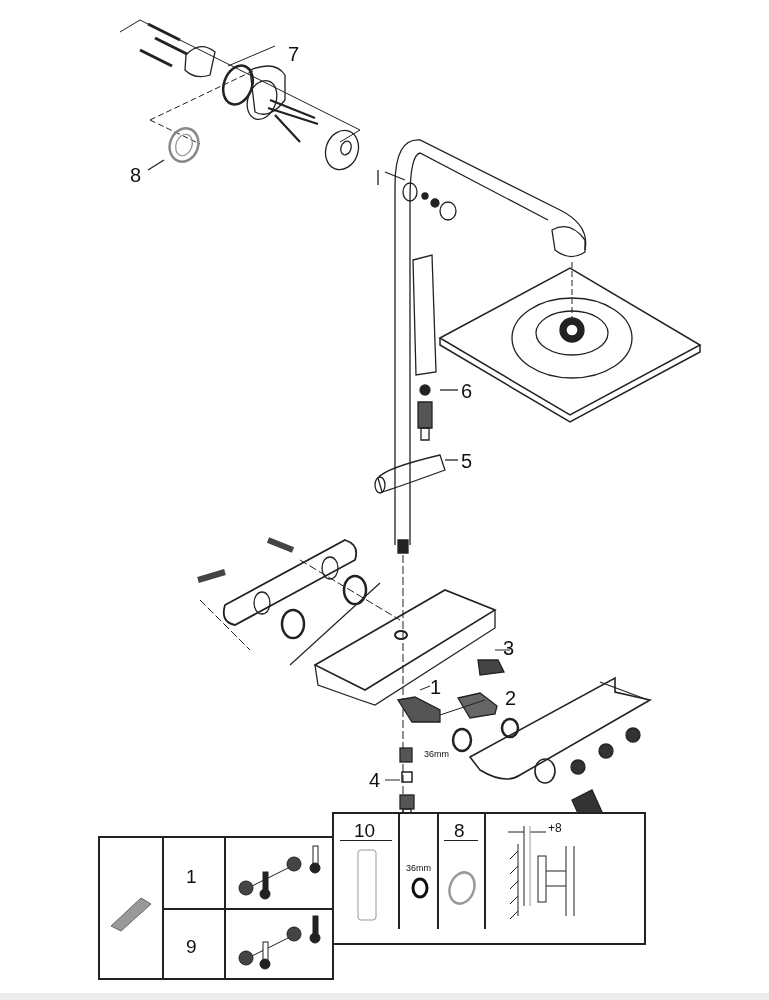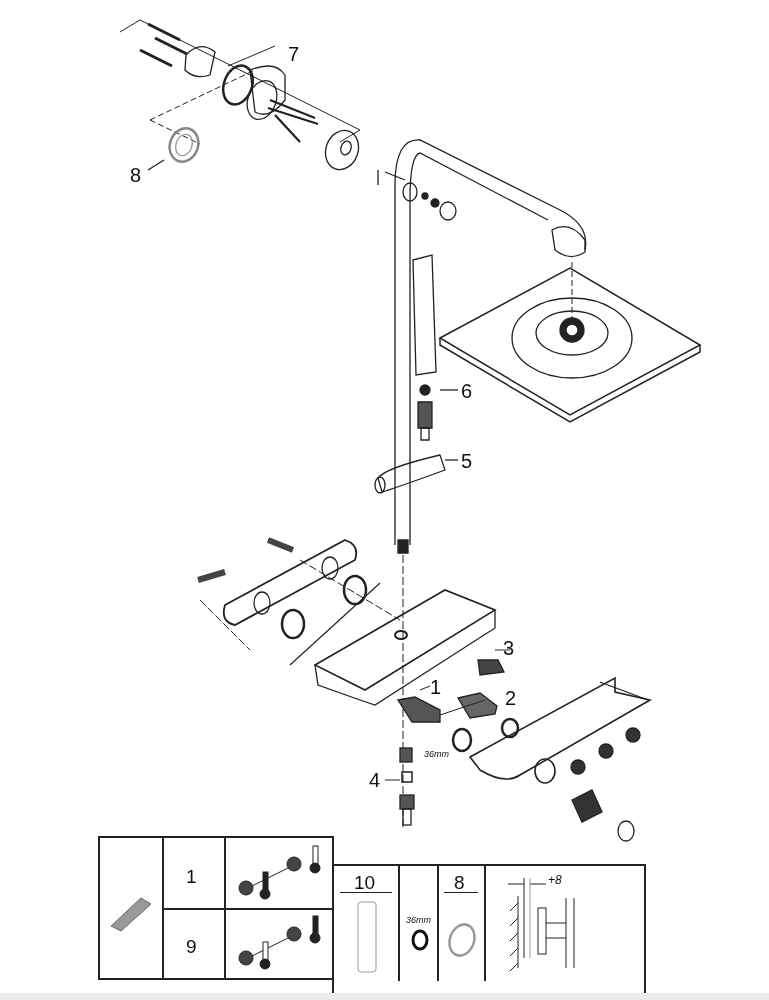--- a/index.html
+++ b/index.html
@@ -6,7 +6,7 @@
   body{width:769px;height:1000px;position:relative;overflow:hidden;font-family:"Liberation Sans",sans-serif;color:#111;}
   #stage{position:absolute;left:0;top:0;width:769px;height:1000px;}
   .lbl{position:absolute;font-family:"Liberation Sans",sans-serif;font-size:20px;color:#111;line-height:1;}
-  .small{font-size:9px;font-style:italic;}
+  .small{font-size:9px;}
   .tbl{position:absolute;border:2px solid #222;background:#fff;box-sizing:border-box;}
   .cell{position:absolute;box-sizing:border-box;}
   .num{position:absolute;font-size:19px;}

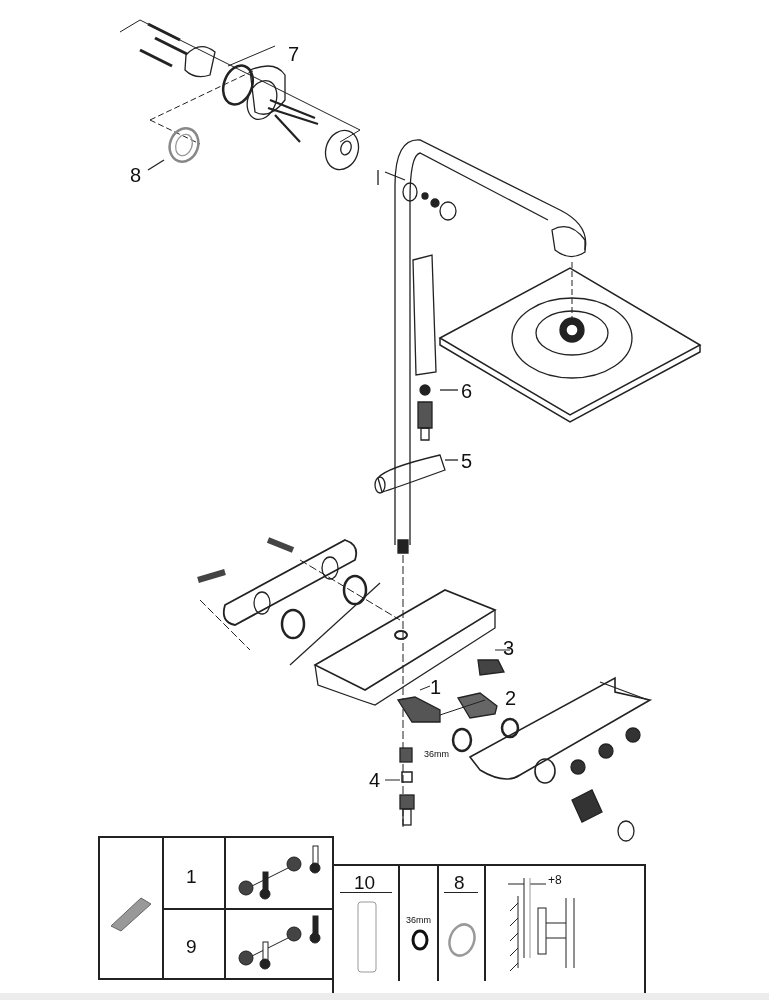--- a/index.html
+++ b/index.html
@@ -175,7 +175,7 @@
   </svg>
 </div>
 
-<div class="tbl" style="left:332px;top:864px;width:314px;height:133px;text-align:center;">
+<div class="tbl" style="left:332px;top:812px;width:314px;height:133px;text-align:center;">
   <div class="cell" style="left:64px;top:0;width:2px;height:115px;background:#222"></div>
   <div class="cell" style="left:103px;top:0;width:2px;height:115px;background:#222"></div>
   <div class="cell" style="left:150px;top:0;width:2px;height:115px;background:#222"></div>

